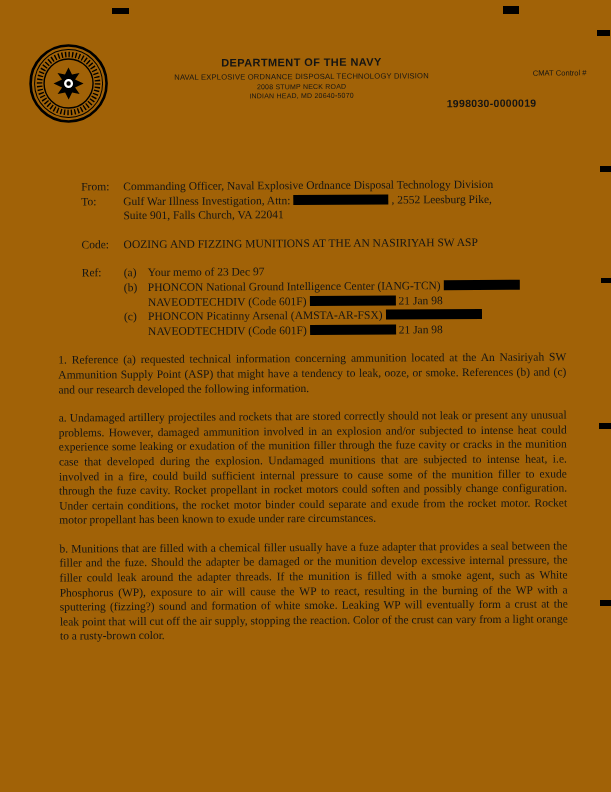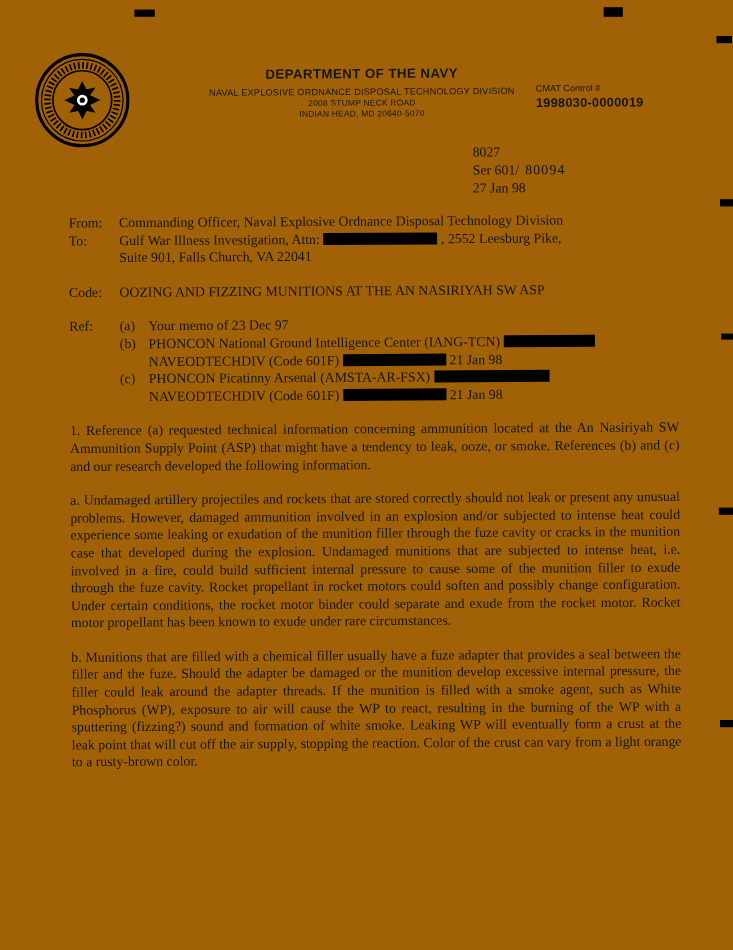--- a/index.html
+++ b/index.html
@@ -34,7 +34,7 @@
 
   .cmat { position:absolute; left:448px; top:70px; width:140px;
           font-family:"Liberation Sans", sans-serif; }
-  .cmat-label { font-size:7.6px; }
+  .cmat-label { font-size:7.6px;text-align:right; }
   .cmat-num   { font-size:10.5px; font-weight:bold; margin-top:2px; letter-spacing:0.3px; }
 
   

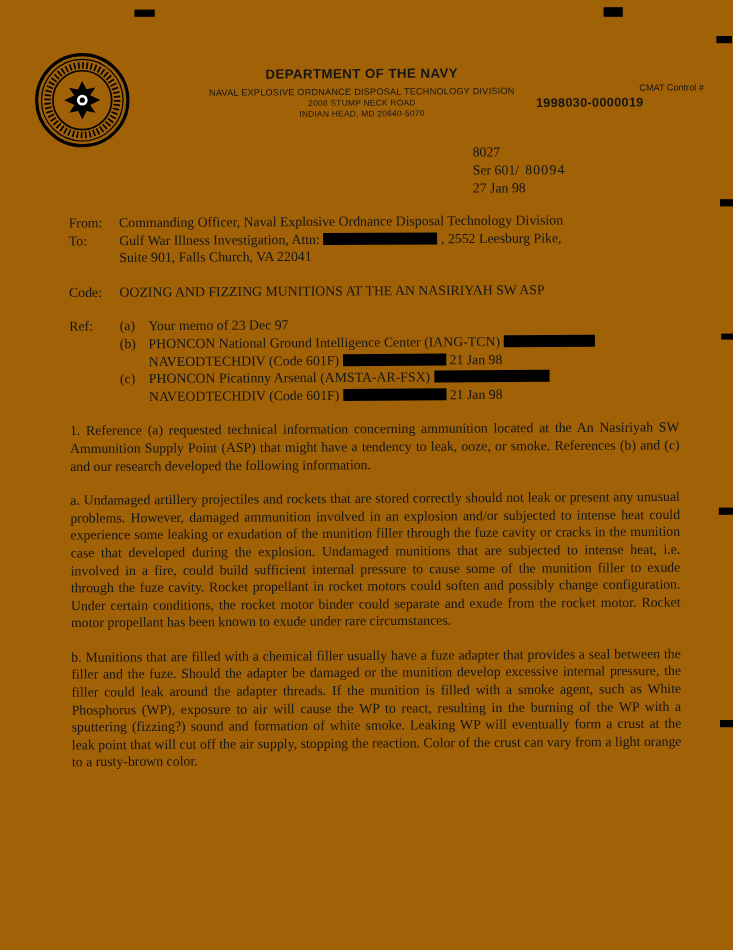--- a/index.html
+++ b/index.html
@@ -35,7 +35,7 @@
   .cmat { position:absolute; left:448px; top:70px; width:140px;
           font-family:"Liberation Sans", sans-serif; }
   .cmat-label { font-size:7.6px;text-align:right; }
-  .cmat-num   { font-size:10.5px; font-weight:bold; margin-top:2px; letter-spacing:0.3px; }
+  .cmat-num   { font-size:10.5px; font-weight:bold; margin-top:19px; letter-spacing:0.3px; }
 
   
   .serial { position:absolute; left:395px; top:121px; font-size:11.5px; line-height:15px; }

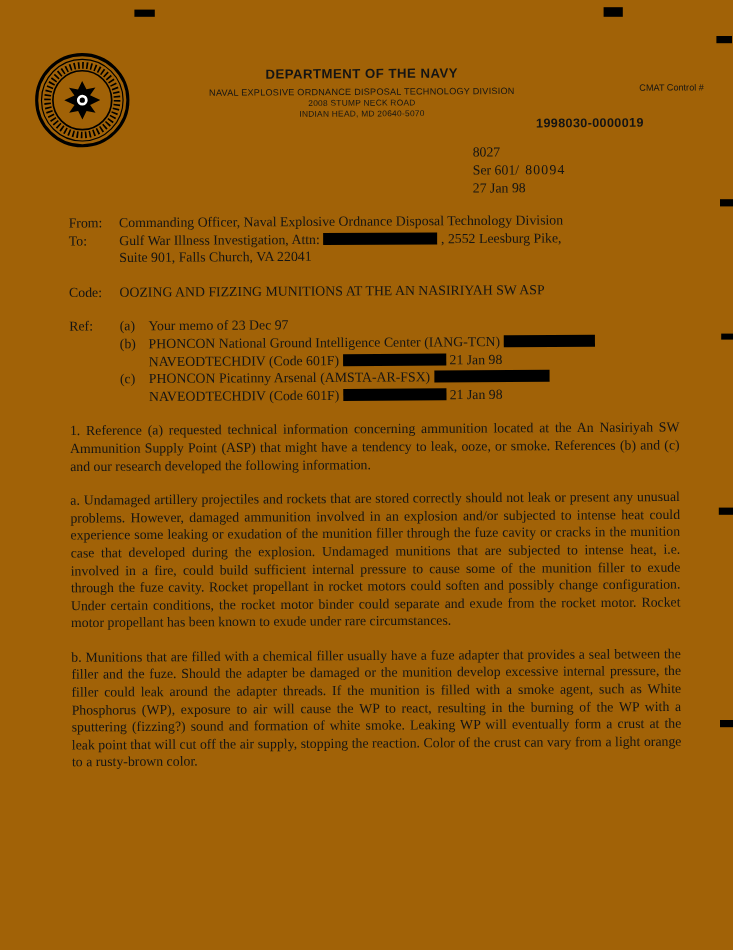--- a/index.html
+++ b/index.html
@@ -96,13 +96,6 @@
       <div class="cmat-num">1998030-0000019</div>
     </div>
 
-    <div class="serial">
-      <div>8027</div>
-      <div>
-        <span>Ser 601/</span><span class="ser-hand">80094</span>
-      </div>
-      <div>27 Jan 98</div>
-    </div>
 
     <div class="content">
 

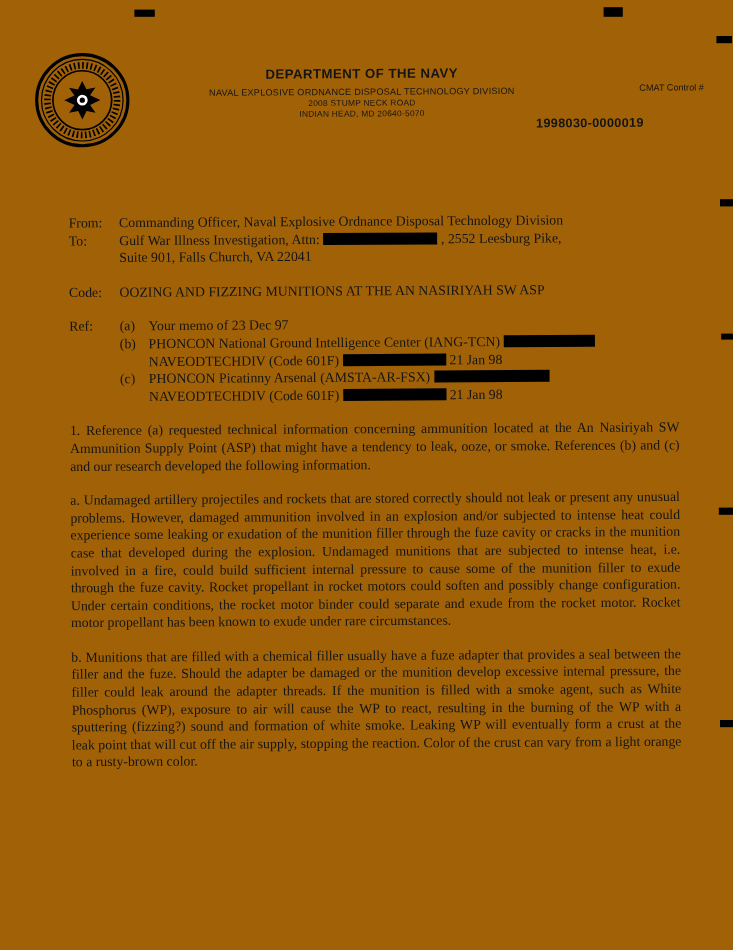--- a/index.html
+++ b/index.html
@@ -45,7 +45,7 @@
   .content { position:absolute; left:58px; top:178px; width:508px;
              font-size:11.5px; line-height:14.6px; }
   .row  { display:flex; }
-  .lbl  { width:42px; flex:none; }
+  .lbl  { width:42px; flex:none;margin-left:24px; }
   .cont { flex:1; }
   .reftag  { width:24px; flex:none; }
   .refcont { flex:1; }

